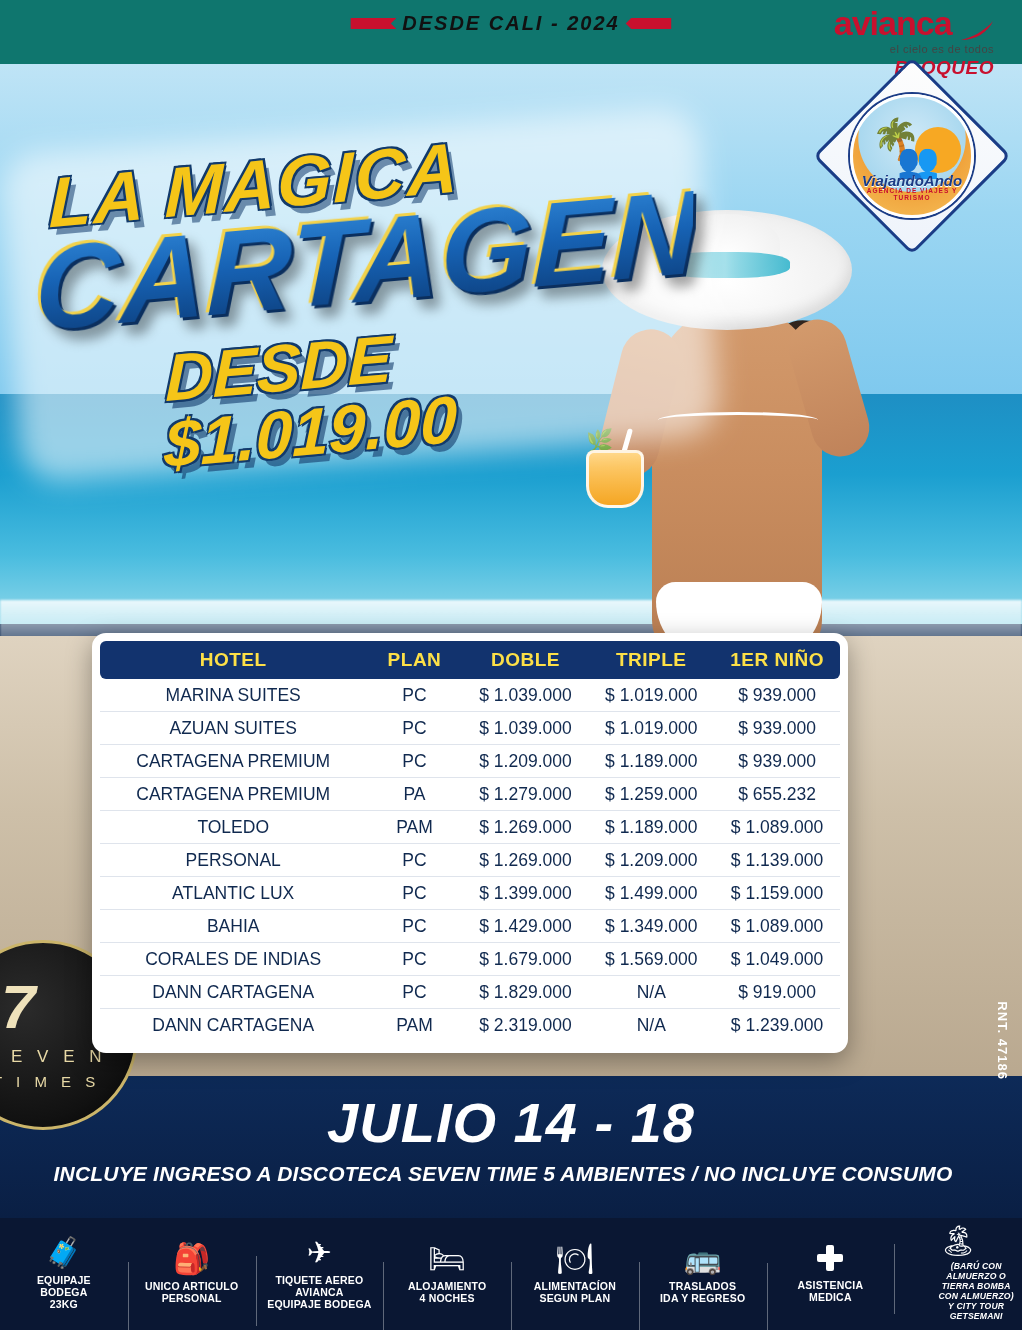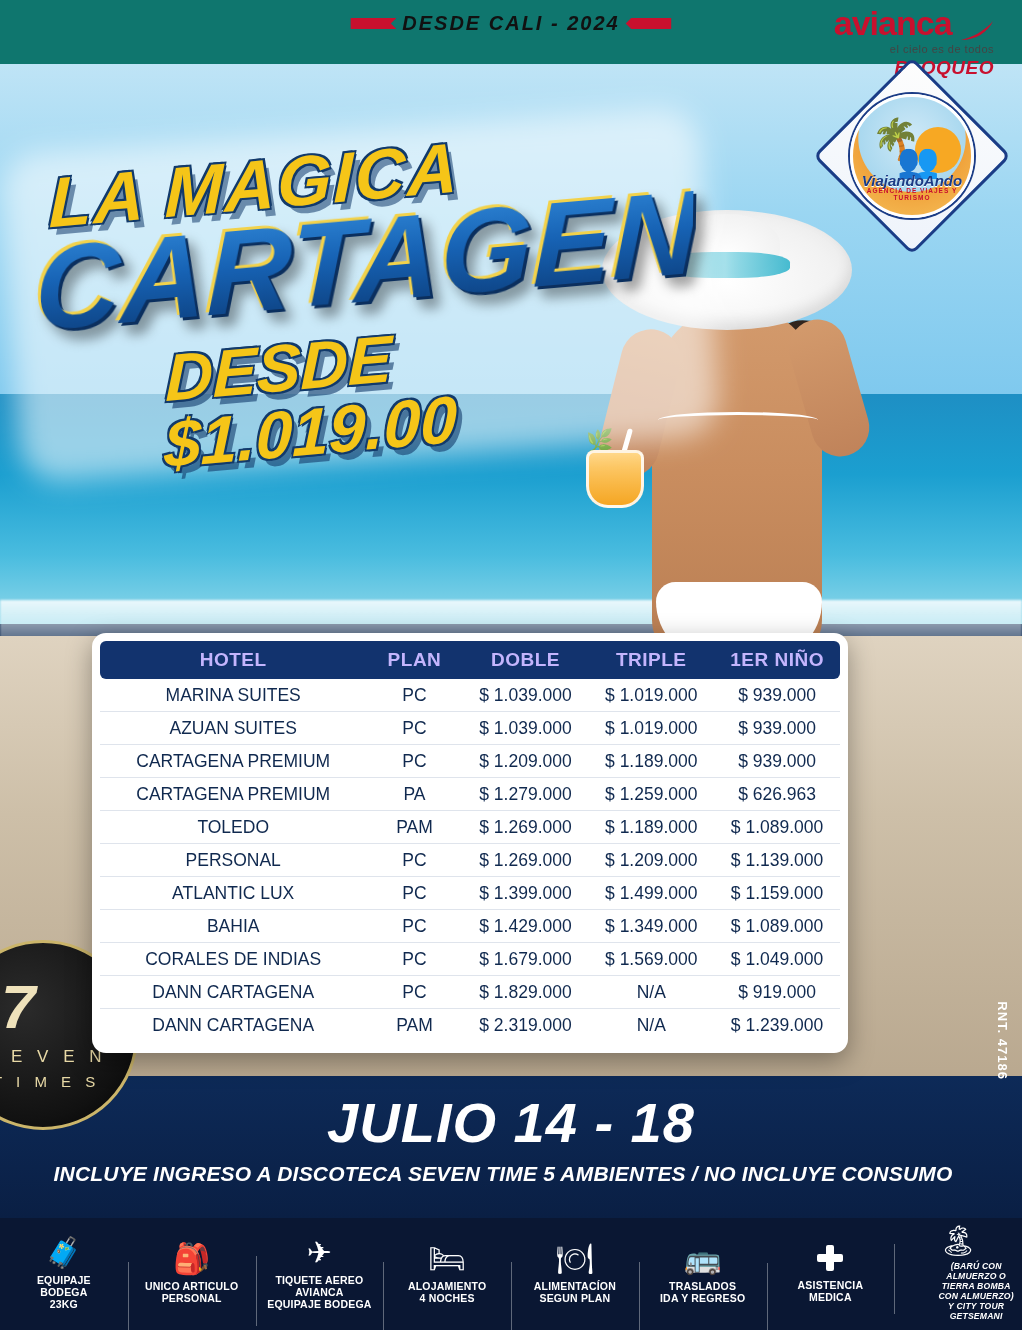--- a/index.html
+++ b/index.html
@@ -255,7 +255,7 @@
   }
   table.prices thead th {
     background: #12336e;
-    color: #c4b5fd;
+    color: #fde047;
     font-size: 19px; font-weight: bold;
     padding: 8px 6px;
     letter-spacing: .5px;

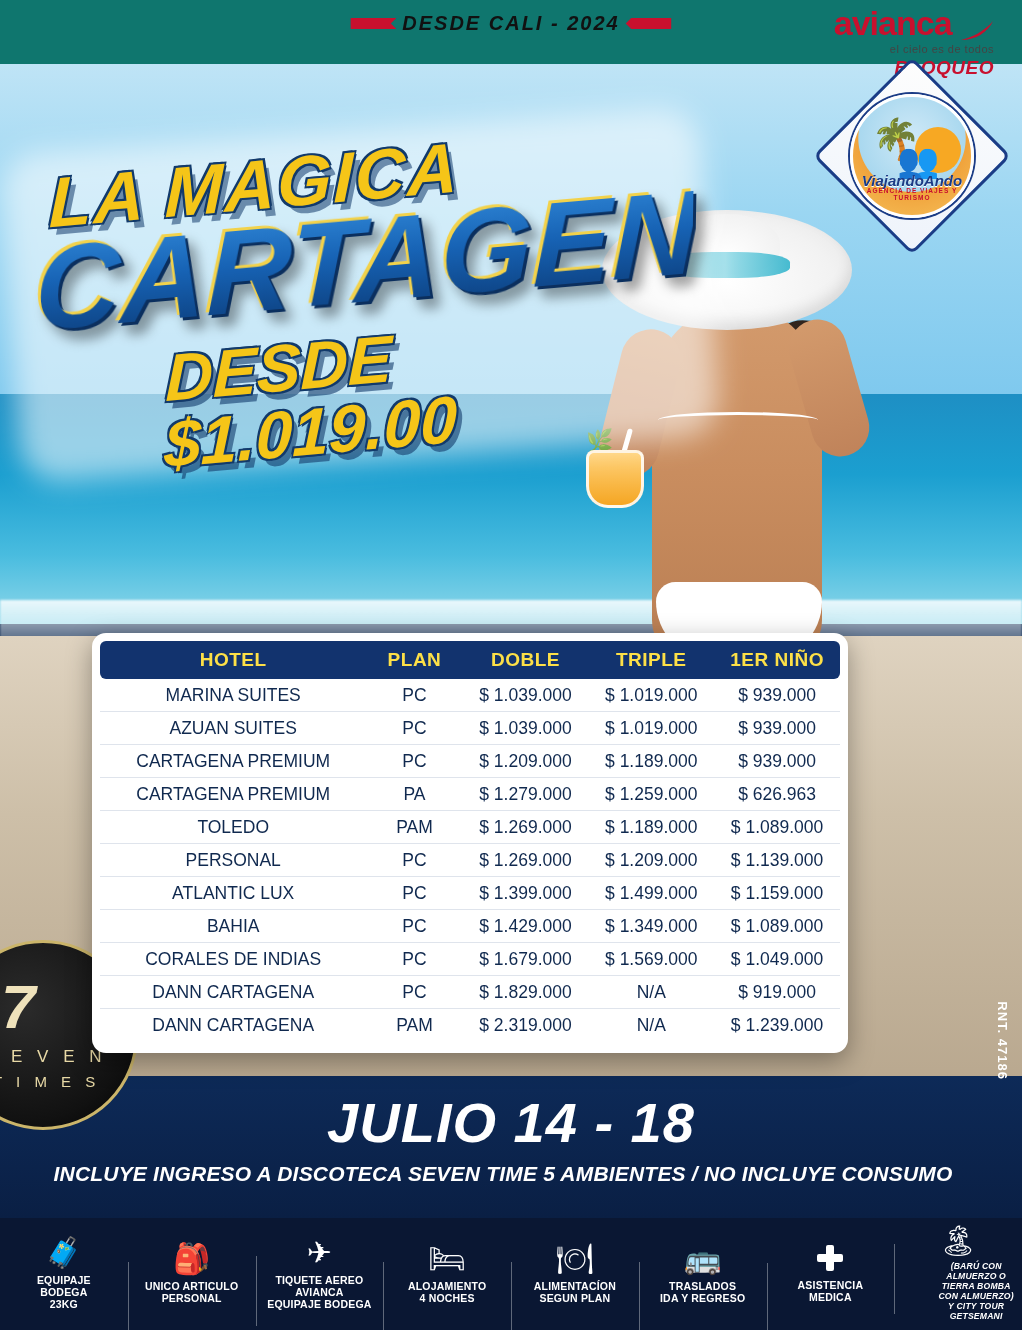--- a/index.html
+++ b/index.html
@@ -460,7 +460,7 @@
             <td class="plan">PA</td>
             <td class="num">$ 1.279.000</td>
             <td class="num">$ 1.259.000</td>
-            <td class="num">$ 626.963</td>
+            <td class="num">$ 655.232</td>
           </tr>
           <tr>
             <td class="hotel">TOLEDO</td>

